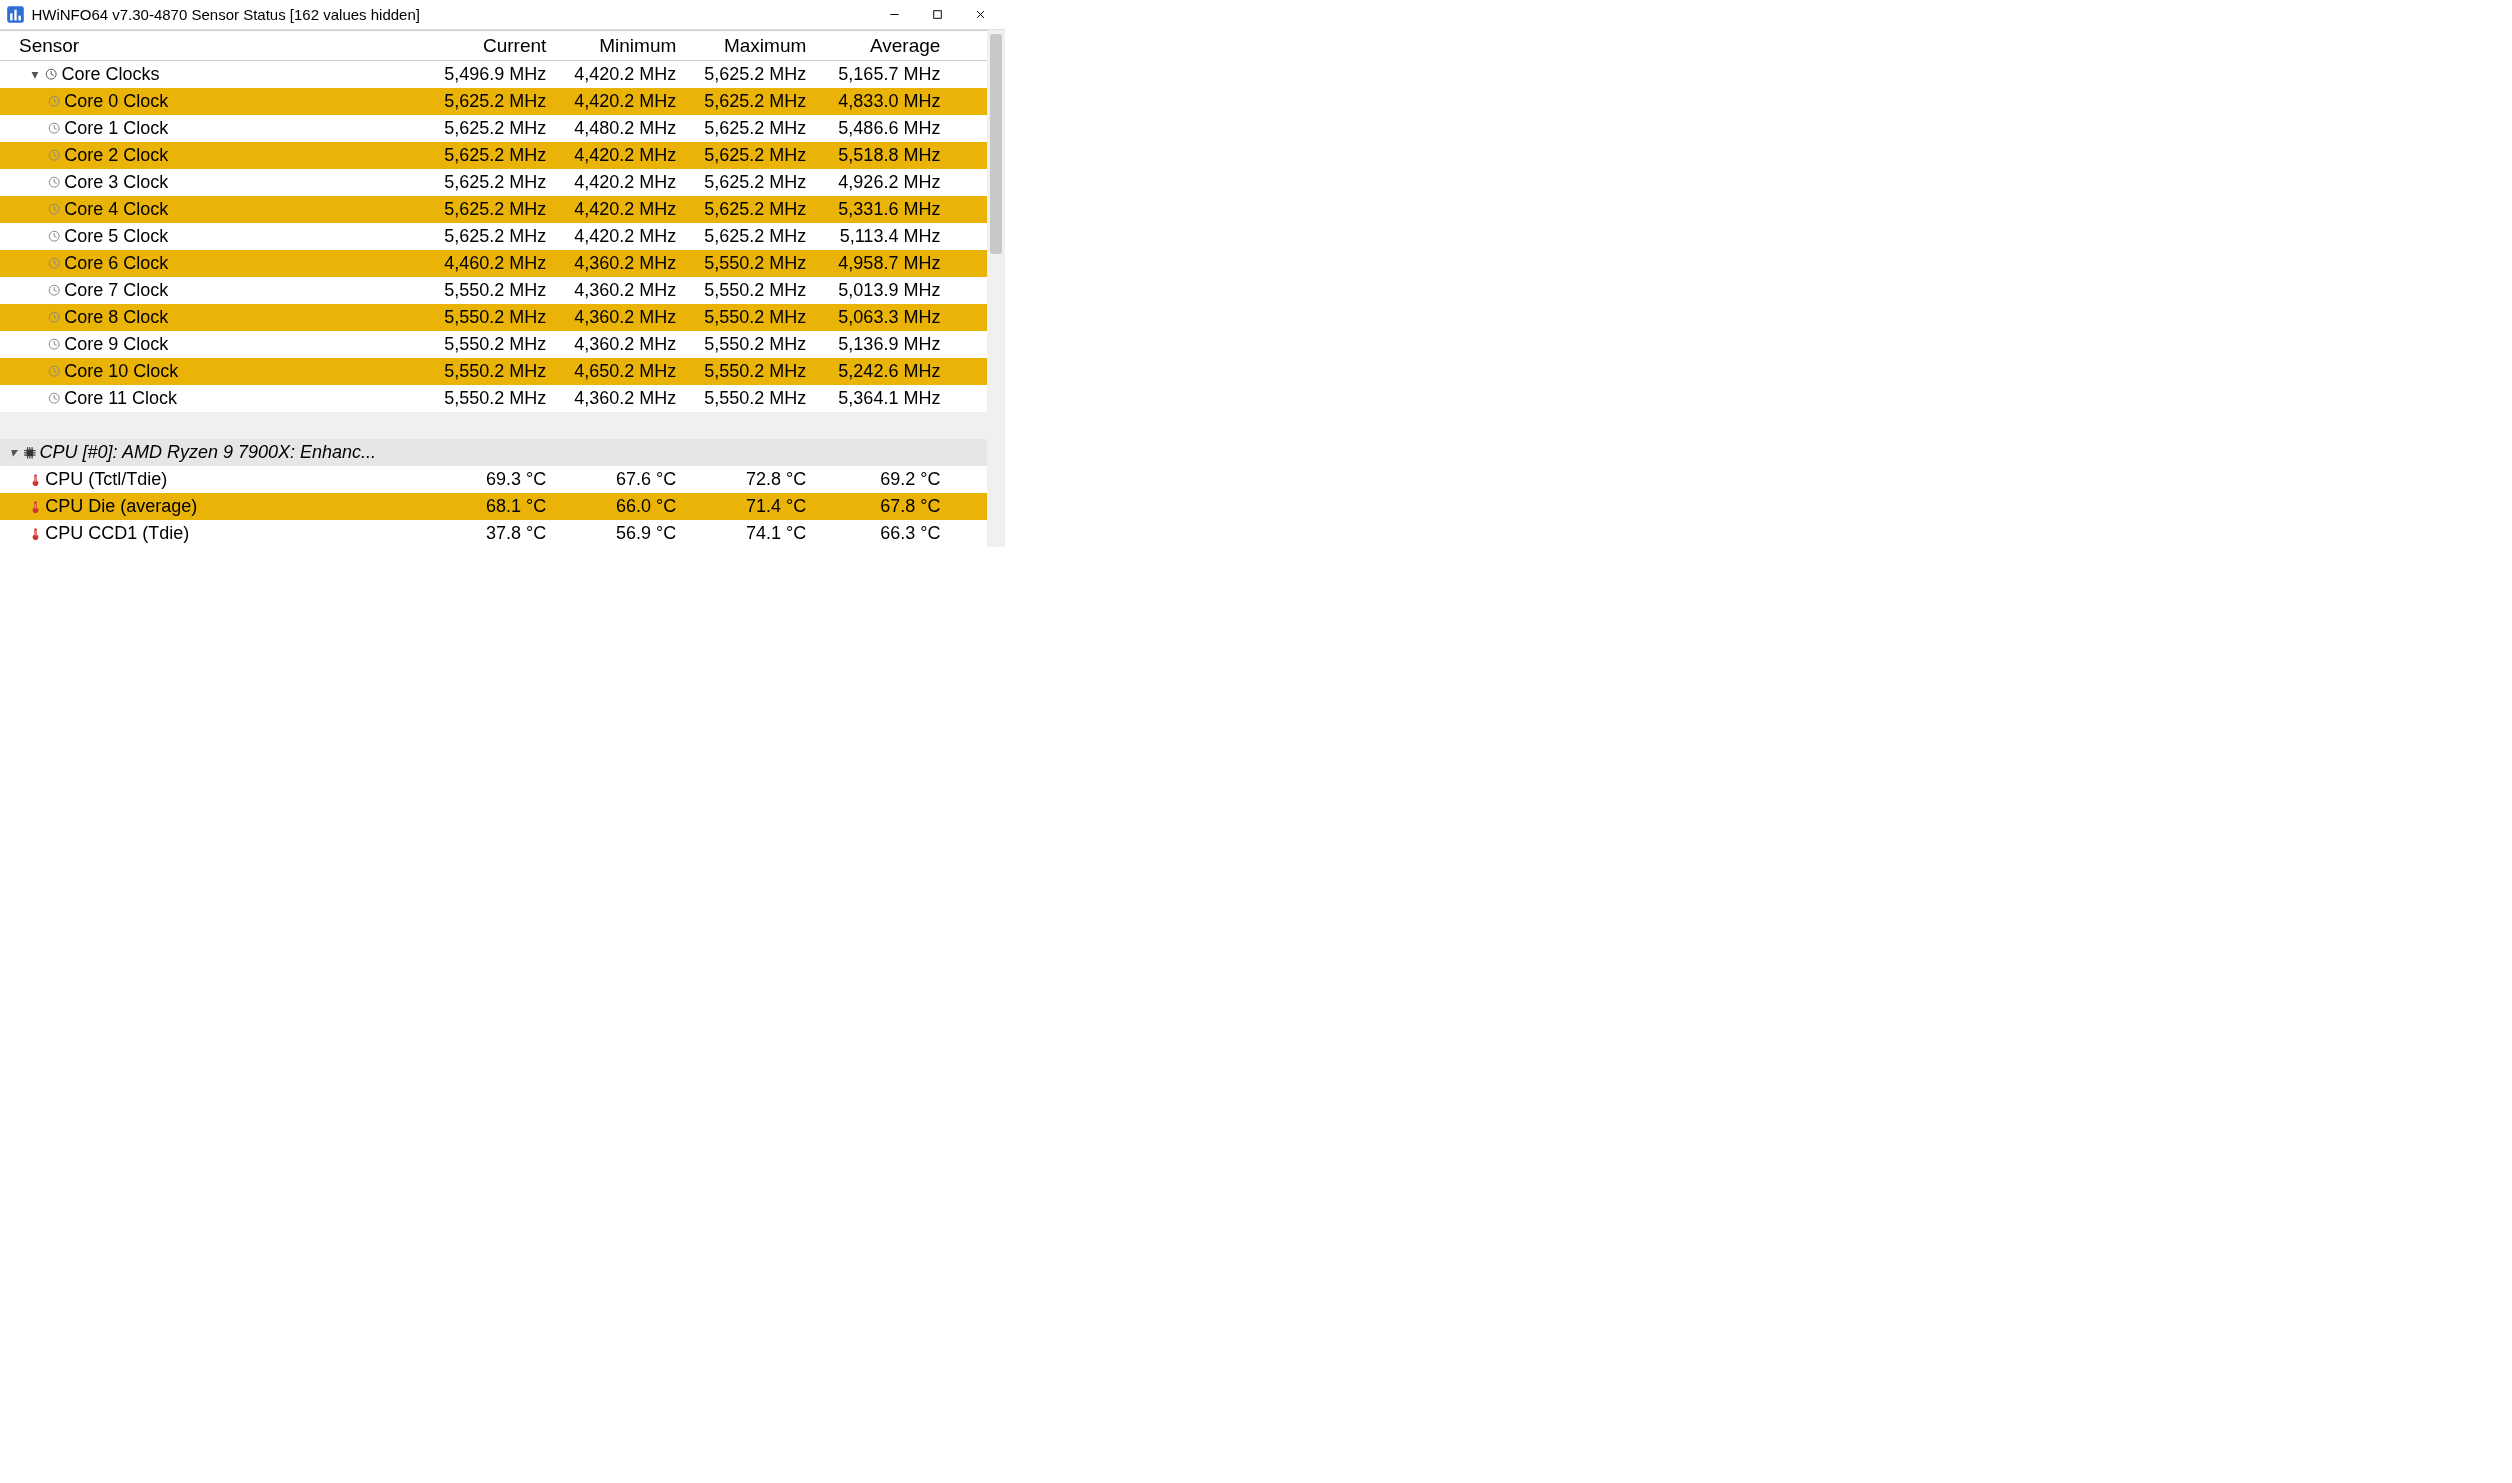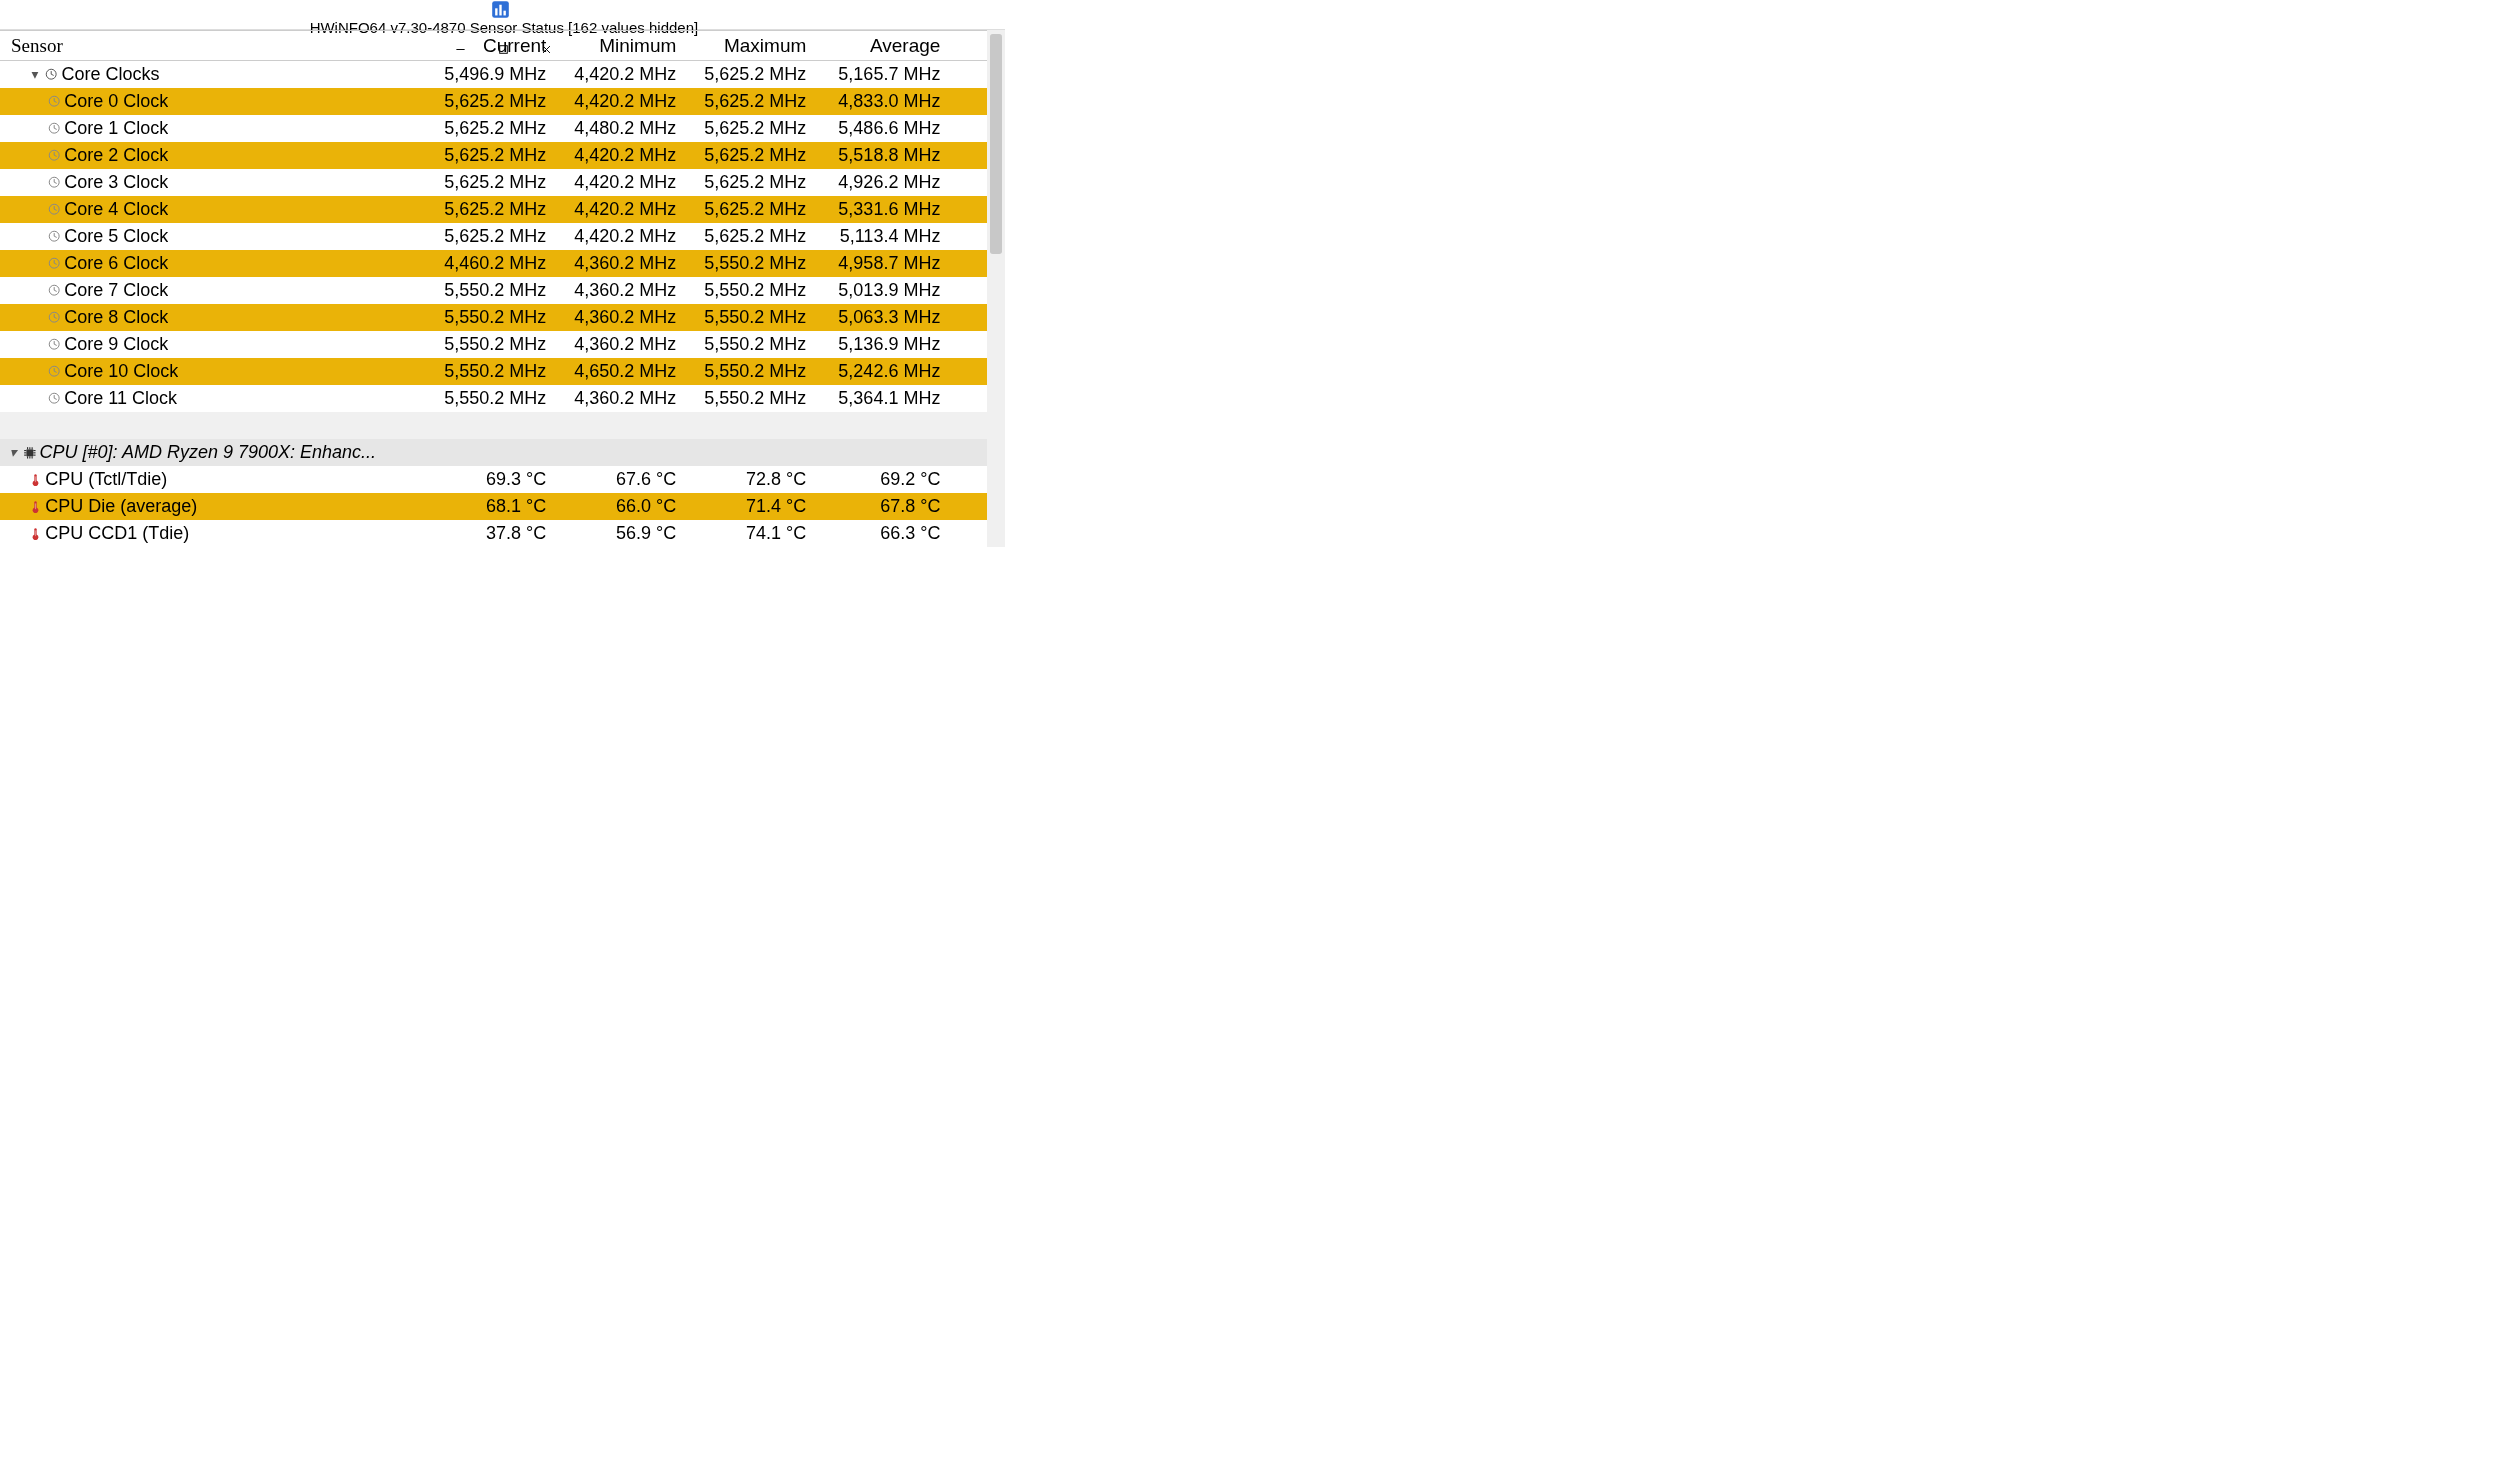--- a/index.html
+++ b/index.html
@@ -20,7 +20,6 @@
     padding: 0 2.7px 0 5.5px;
     background: #fff;
     border-bottom: 0.7px solid #ddd;
-    flex-direction: column;
   }
   .titlebar .app-icon {
     width: 19px; height: 19px;

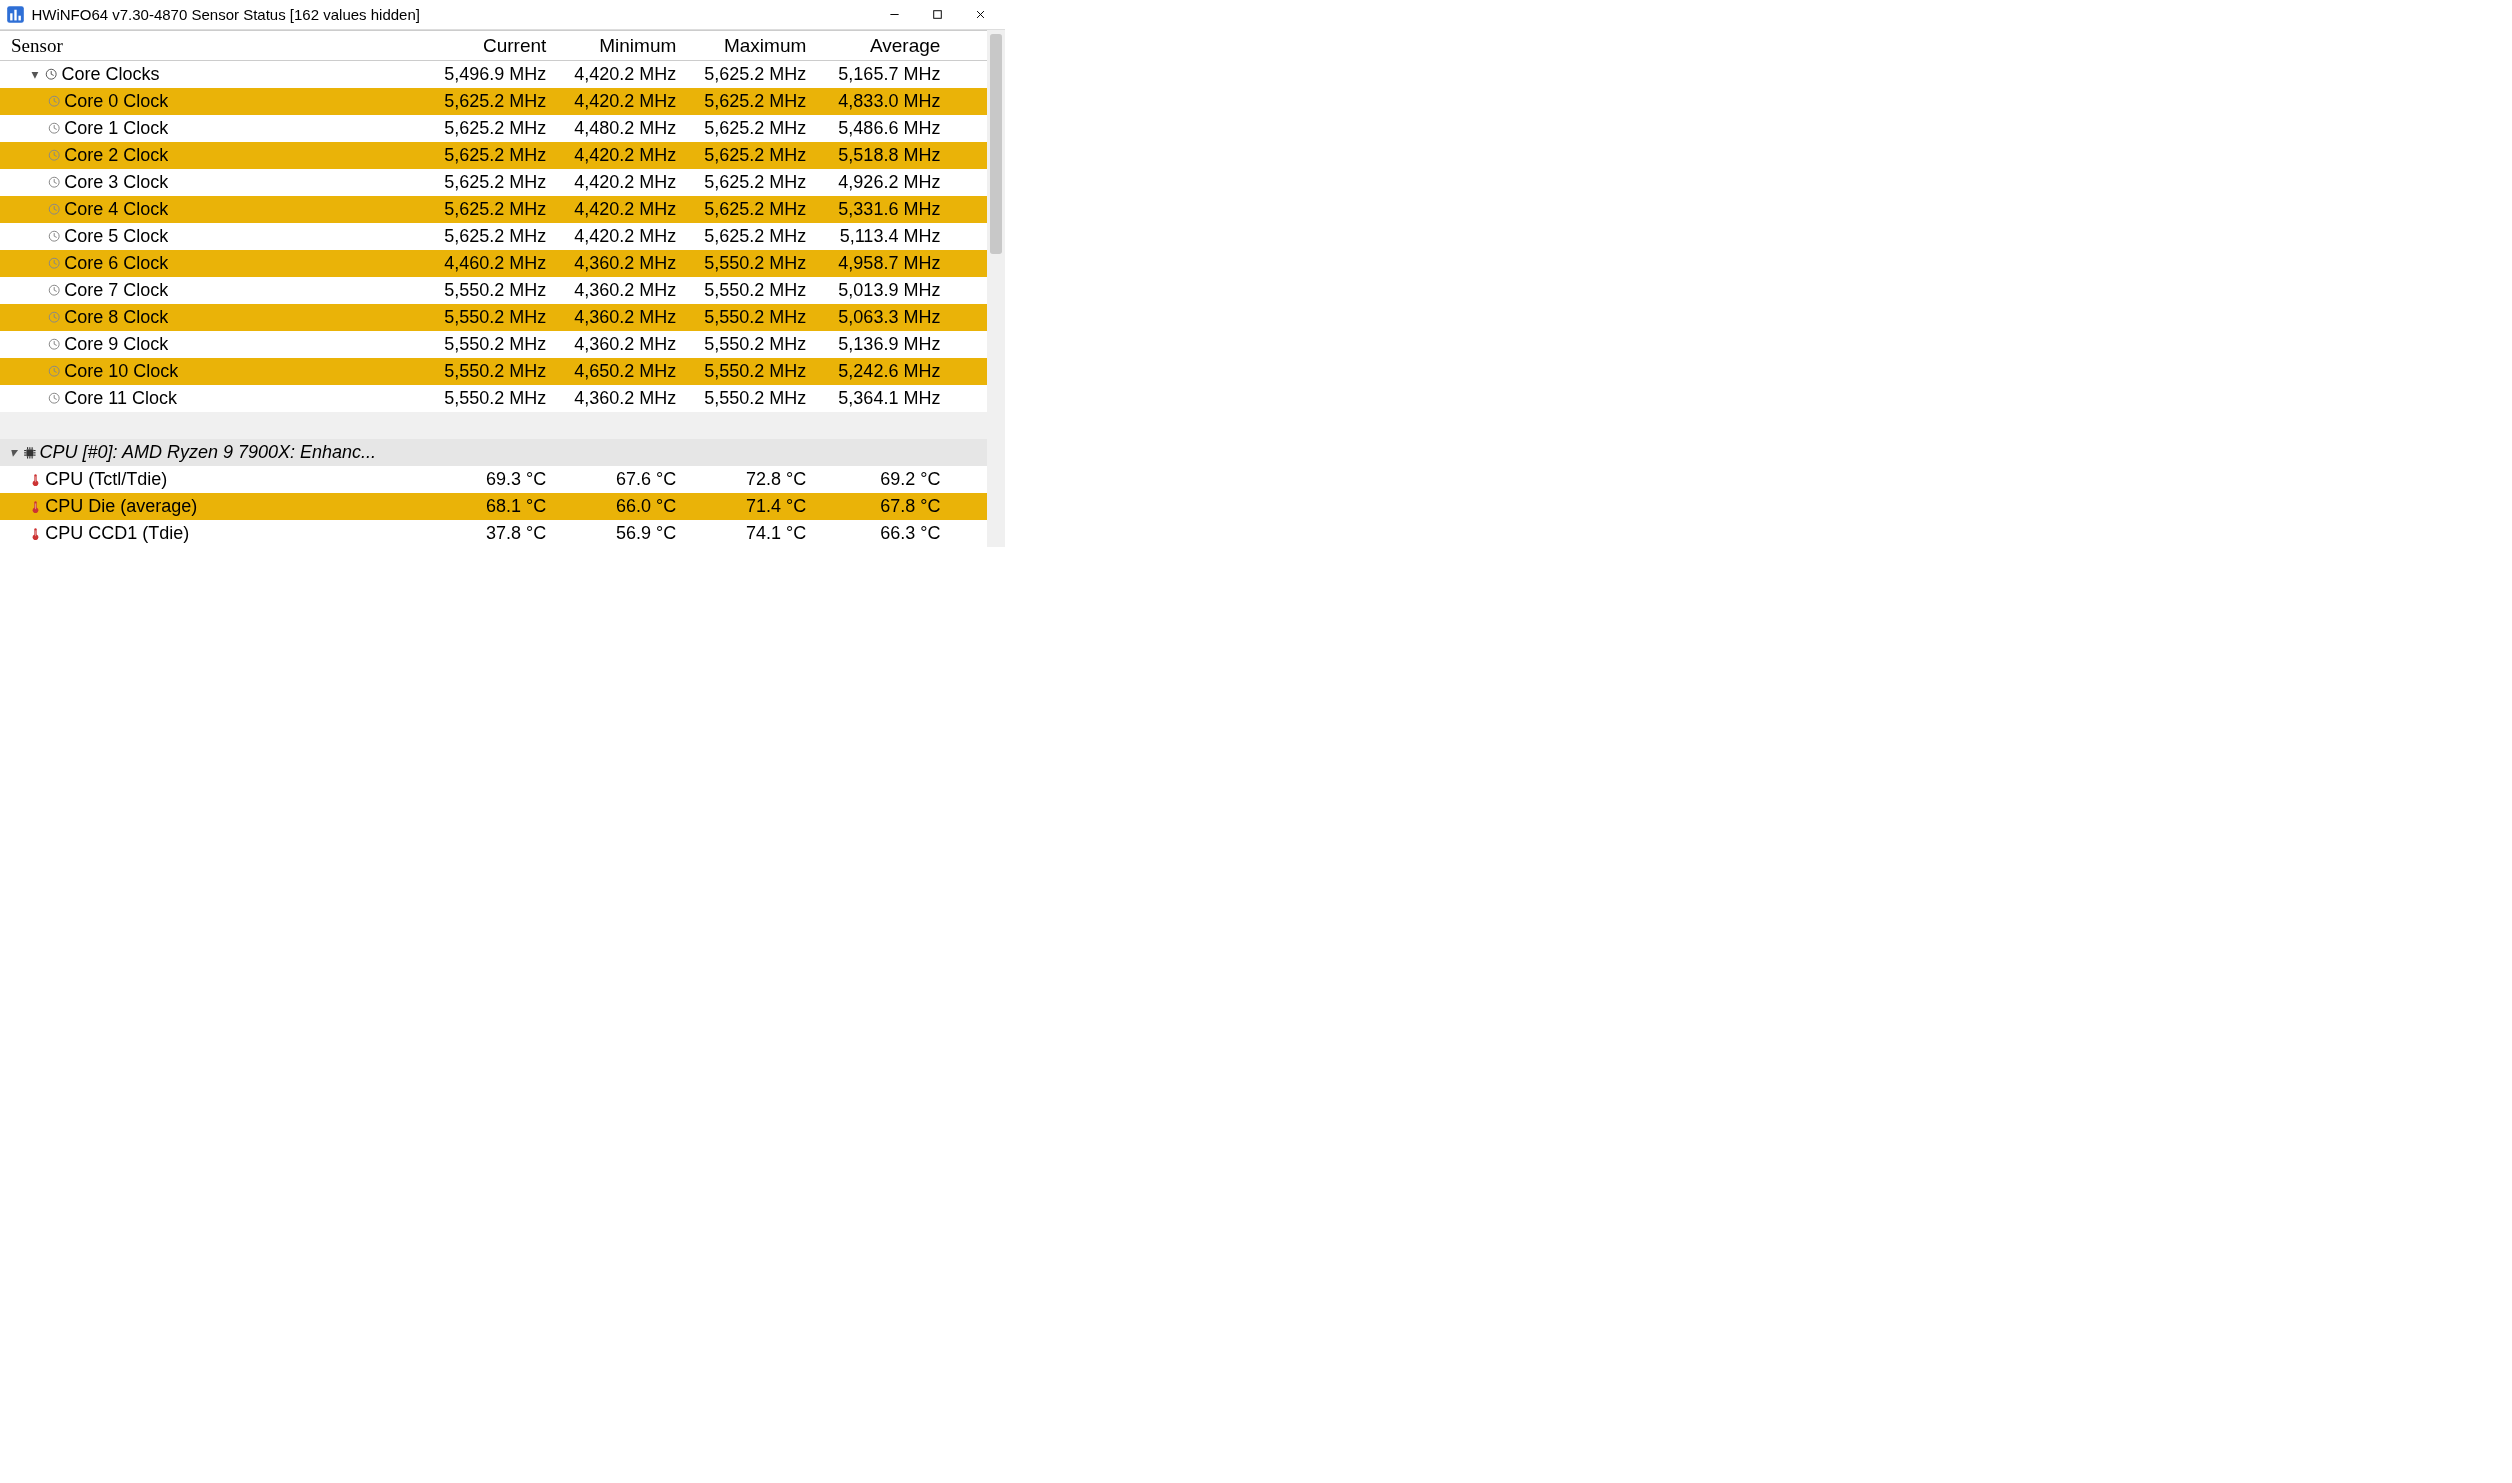--- a/index.html
+++ b/index.html
@@ -76,7 +76,7 @@
     height: 30px;
     border-bottom: 0.7px solid #ccc;
   }
-  .header-row .c-name { padding-left: 11px; font-family: Liberation Serif, serif; }
+  .header-row .c-name { padding-left: 19px; }
 
   .shade { background: #eab308; }
   .section-row { background: #e6e6e6; font-style: italic; }

